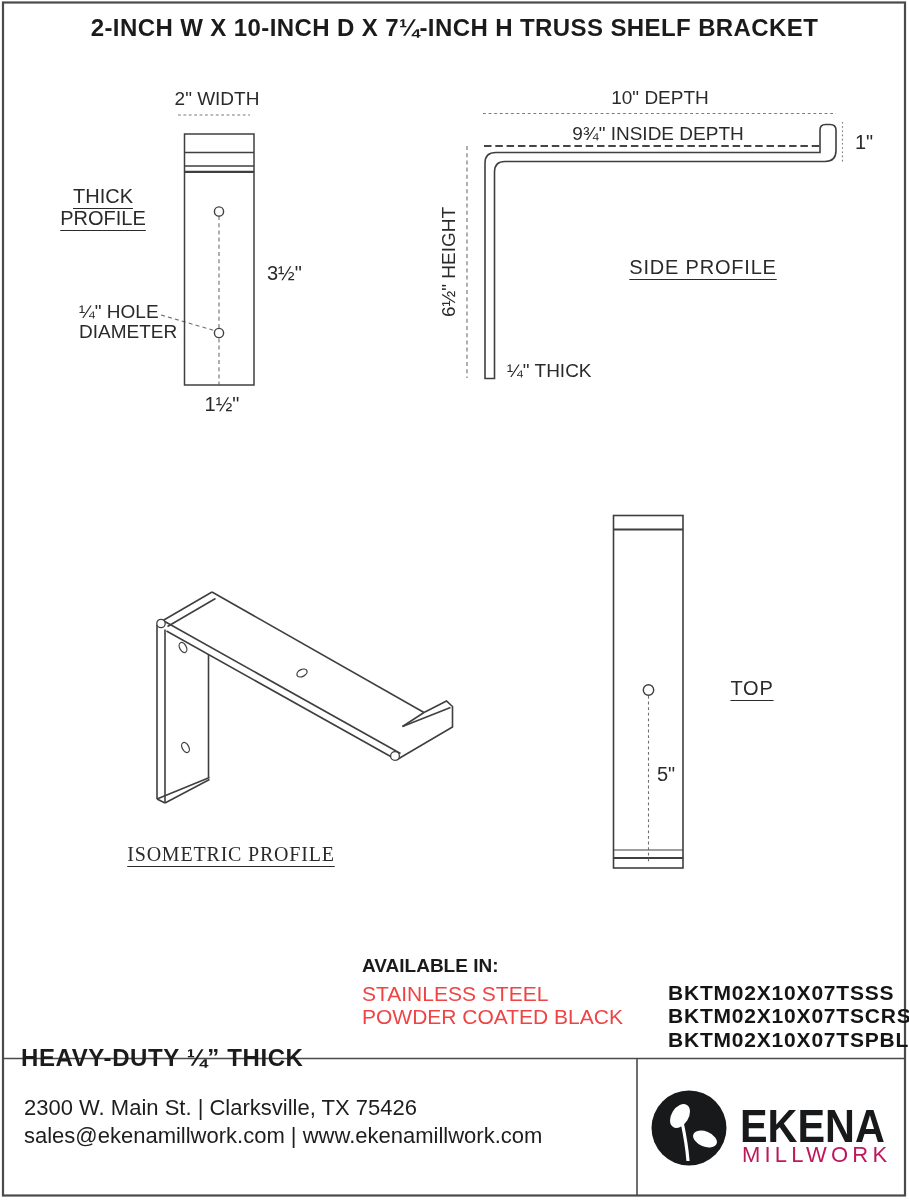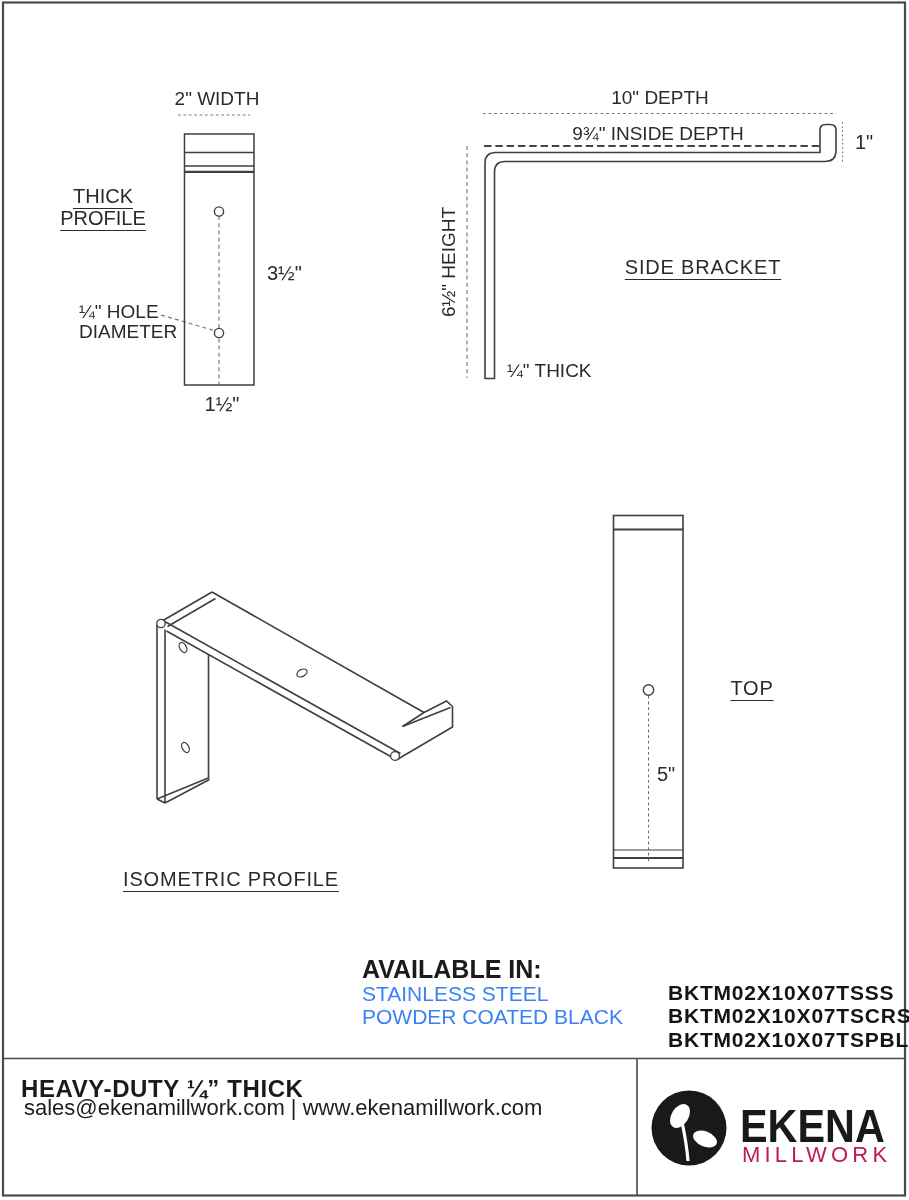--- a/index.html
+++ b/index.html
@@ -95,6 +95,7 @@
     </g>
   </svg>
 
+  <div class="lbl title">2-INCH W X 10-INCH D X 7¼-INCH H TRUSS SHELF BRACKET</div>
 
   <div class="lbl ctr" style="left:217px;top:88px;">2" WIDTH</div>
   <div class="lbl front-name">

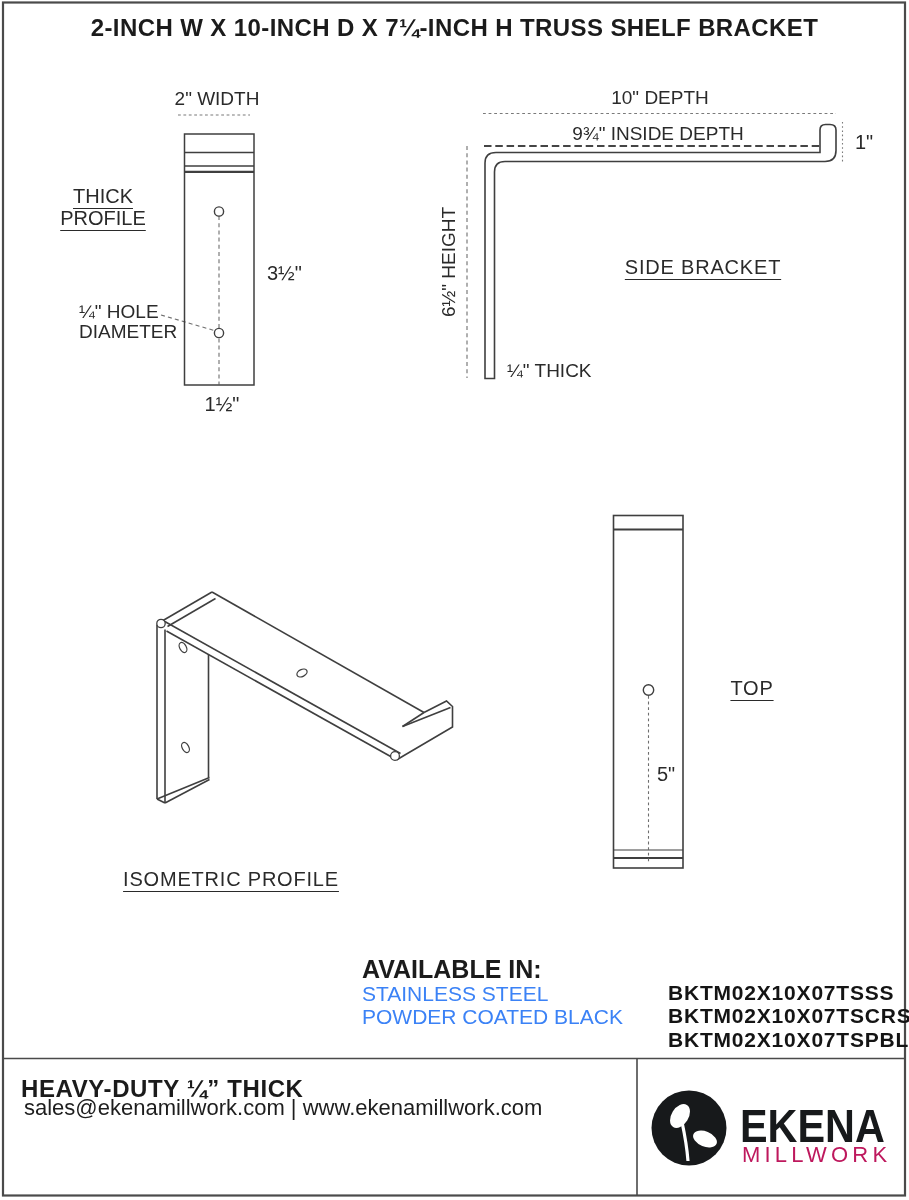--- a/index.html
+++ b/index.html
@@ -113,7 +113,7 @@
   <div class="lbl ctr" style="left:658px;top:123px;">9¾" INSIDE DEPTH</div>
   <div class="lbl" style="left:855px;top:131px;font-size:20px;">1"</div>
   <div class="lbl rot" style="left:449px;top:262px;">6½" HEIGHT</div>
-  <div class="lbl ctr u view-name" style="left:703px;top:256px;">SIDE BRACKET</div>
+  <div class="lbl ctr u view-name" style="left:703px;top:256px;">SIDE PROFILE</div>
   <div class="lbl" style="left:507px;top:360px;">¼" THICK</div>
 
   <div class="lbl ctr u view-name" style="left:231px;top:868px;">ISOMETRIC PROFILE</div>

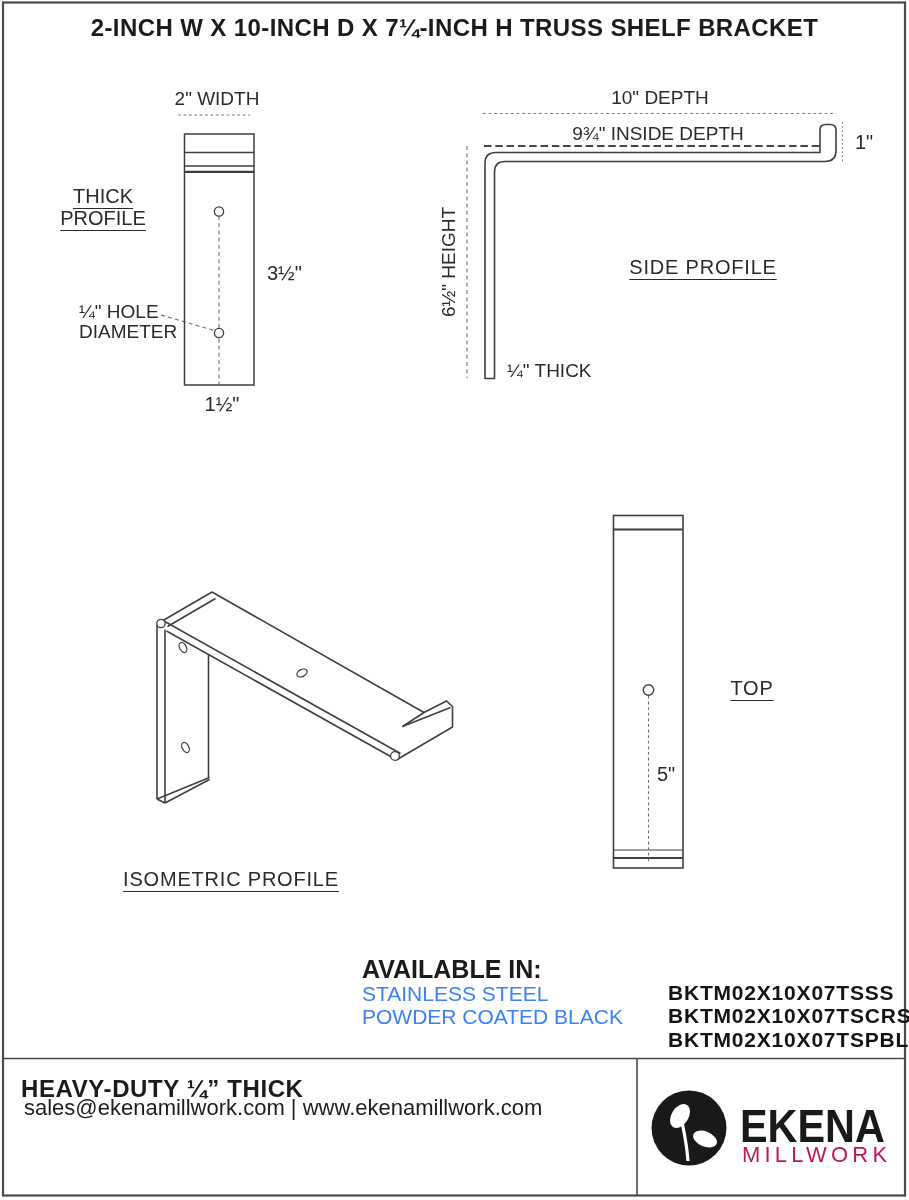--- a/index.html
+++ b/index.html
@@ -116,7 +116,7 @@
   <div class="lbl ctr u view-name" style="left:703px;top:256px;">SIDE PROFILE</div>
   <div class="lbl" style="left:507px;top:360px;">¼" THICK</div>
 
-  <div class="lbl ctr u view-name" style="left:231px;top:868px;">ISOMETRIC PROFILE</div>
+  <div class="lbl ctr u view-name" style="left:231px;top:843px;font-family:Liberation Serif, serif;">ISOMETRIC PROFILE</div>
   <div class="lbl ctr u view-name" style="left:752px;top:677px;">TOP</div>
   <div class="lbl" style="left:657px;top:763px;font-size:20px;">5"</div>
 

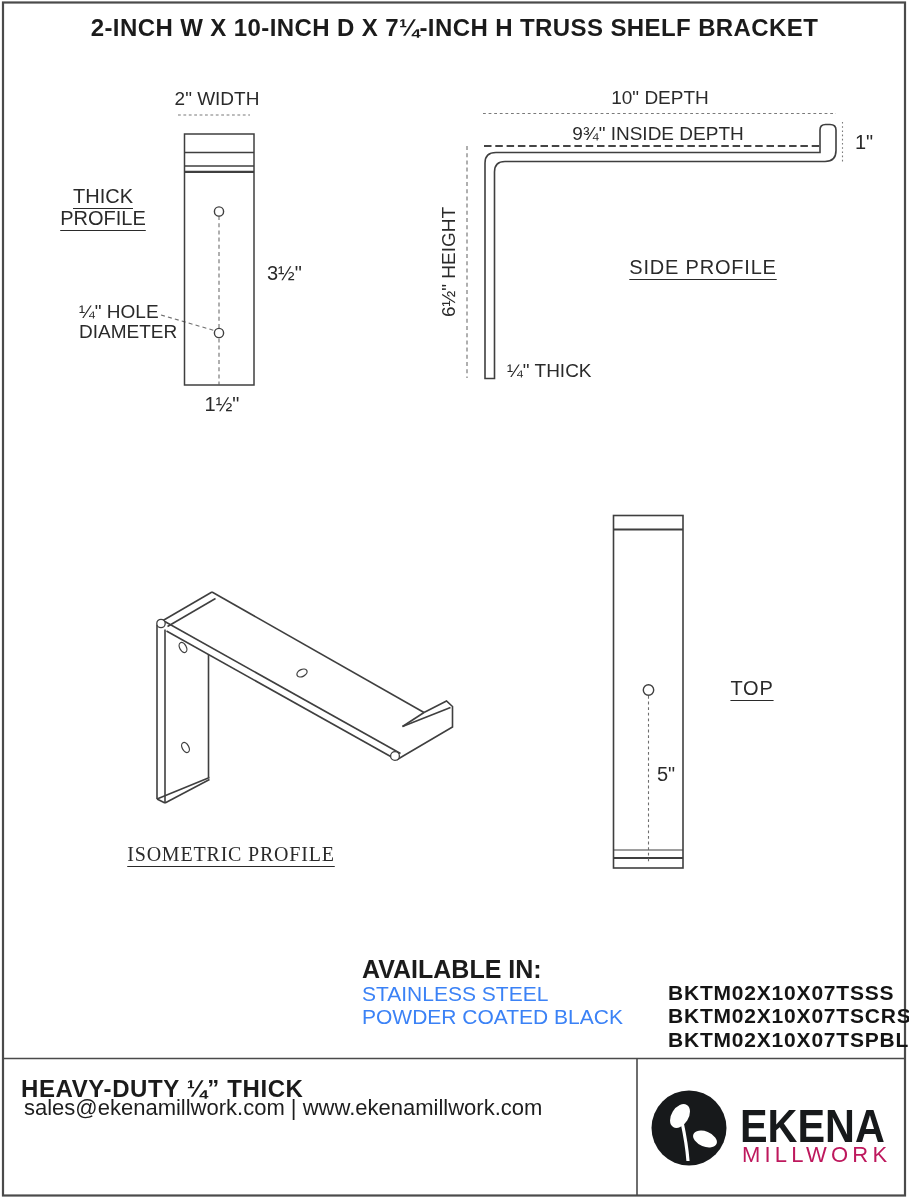--- a/index.html
+++ b/index.html
@@ -121,7 +121,7 @@
   <div class="lbl" style="left:657px;top:763px;font-size:20px;">5"</div>
 
   <div class="lbl b" style="left:21px;top:1075px;font-size:24px;letter-spacing:.6px;">HEAVY-DUTY ¼” THICK</div>
-  <div class="lbl b" style="left:362px;top:955px;font-size:25px;">AVAILABLE IN:</div>
+  <div class="lbl b" style="left:362px;top:955px;font-size:19px;">AVAILABLE IN:</div>
   <div class="lbl materials">
     <div>STAINLESS STEEL</div>
     <div>POWDER COATED BLACK</div>

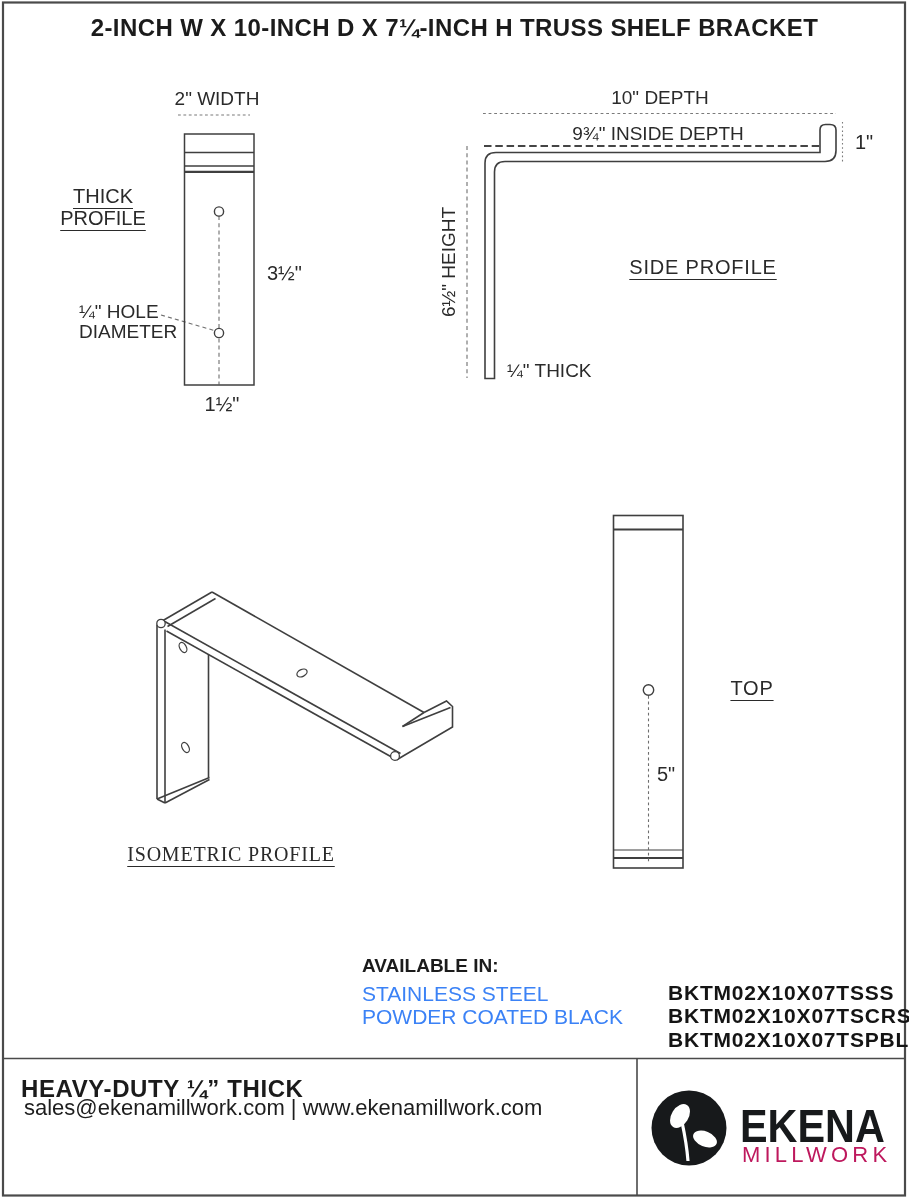--- a/index.html
+++ b/index.html
@@ -16,7 +16,7 @@
   .hole-lbl{left:79px;top:302px;line-height:20px;}
   .rot{transform:translate(-50%,-50%) rotate(-90deg);}
   .view-name{font-size:20px;letter-spacing:.8px;}
-  .materials{left:362px;top:982px;font-size:21px;line-height:23.4px;color:#3b82f6;}
+  .materials{left:362px;top:982px;font-size:21px;line-height:23.4px;color:#ef4444;}
   .skus{left:668px;top:981px;font-size:21px;line-height:23.4px;font-weight:bold;letter-spacing:.8px;color:#141414;}
   .contact{left:24px;top:1094px;font-size:22px;line-height:27.6px;color:#1d1d1d;}
   .brand-name{left:740px;top:1099px;font-size:47px;font-weight:bold;color:#17191b;transform:scaleX(.88);transform-origin:left top;letter-spacing:0;}

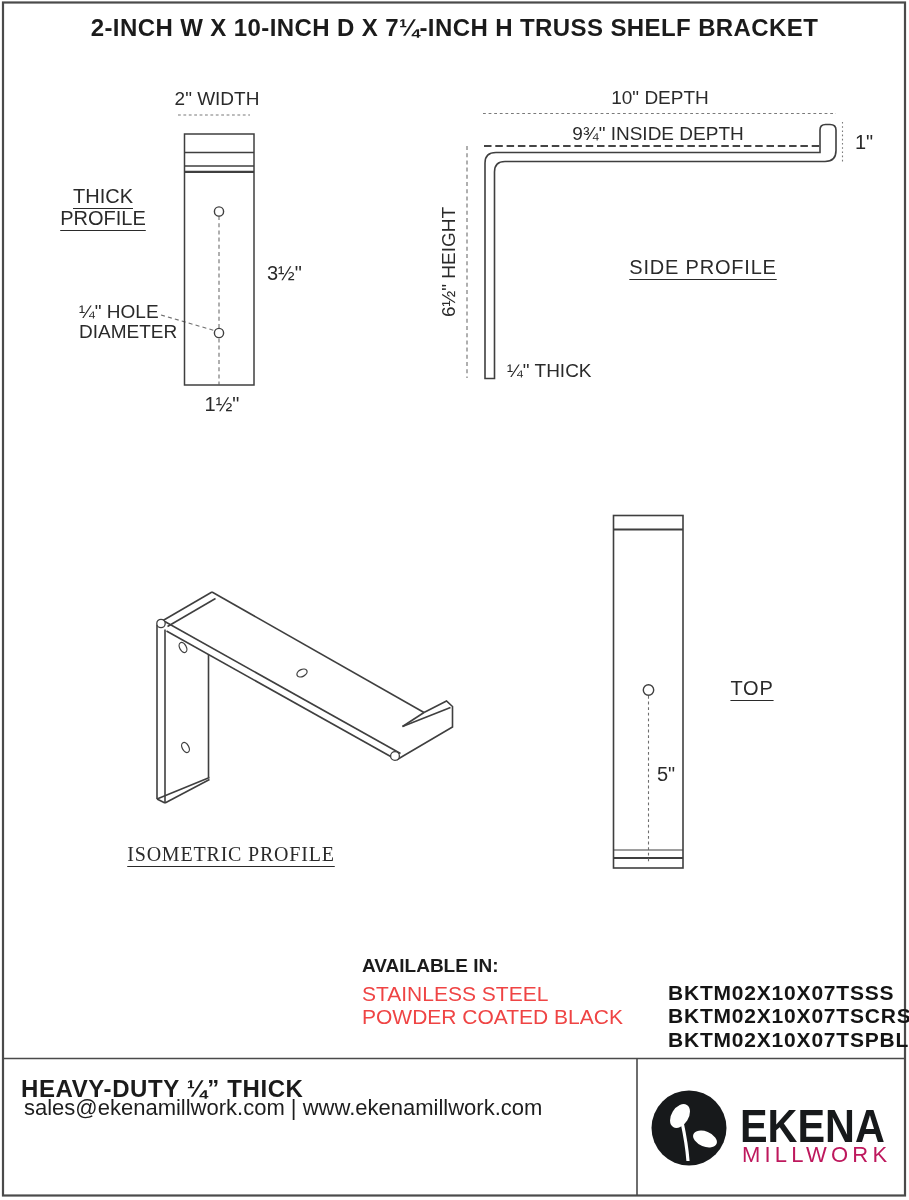--- a/index.html
+++ b/index.html
@@ -120,7 +120,7 @@
   <div class="lbl ctr u view-name" style="left:752px;top:677px;">TOP</div>
   <div class="lbl" style="left:657px;top:763px;font-size:20px;">5"</div>
 
-  <div class="lbl b" style="left:21px;top:1075px;font-size:24px;letter-spacing:.6px;">HEAVY-DUTY ¼” THICK</div>
+  <div class="lbl b" style="left:21px;top:1044px;font-size:24px;letter-spacing:.6px;">HEAVY-DUTY ¼” THICK</div>
   <div class="lbl b" style="left:362px;top:955px;font-size:19px;">AVAILABLE IN:</div>
   <div class="lbl materials">
     <div>STAINLESS STEEL</div>

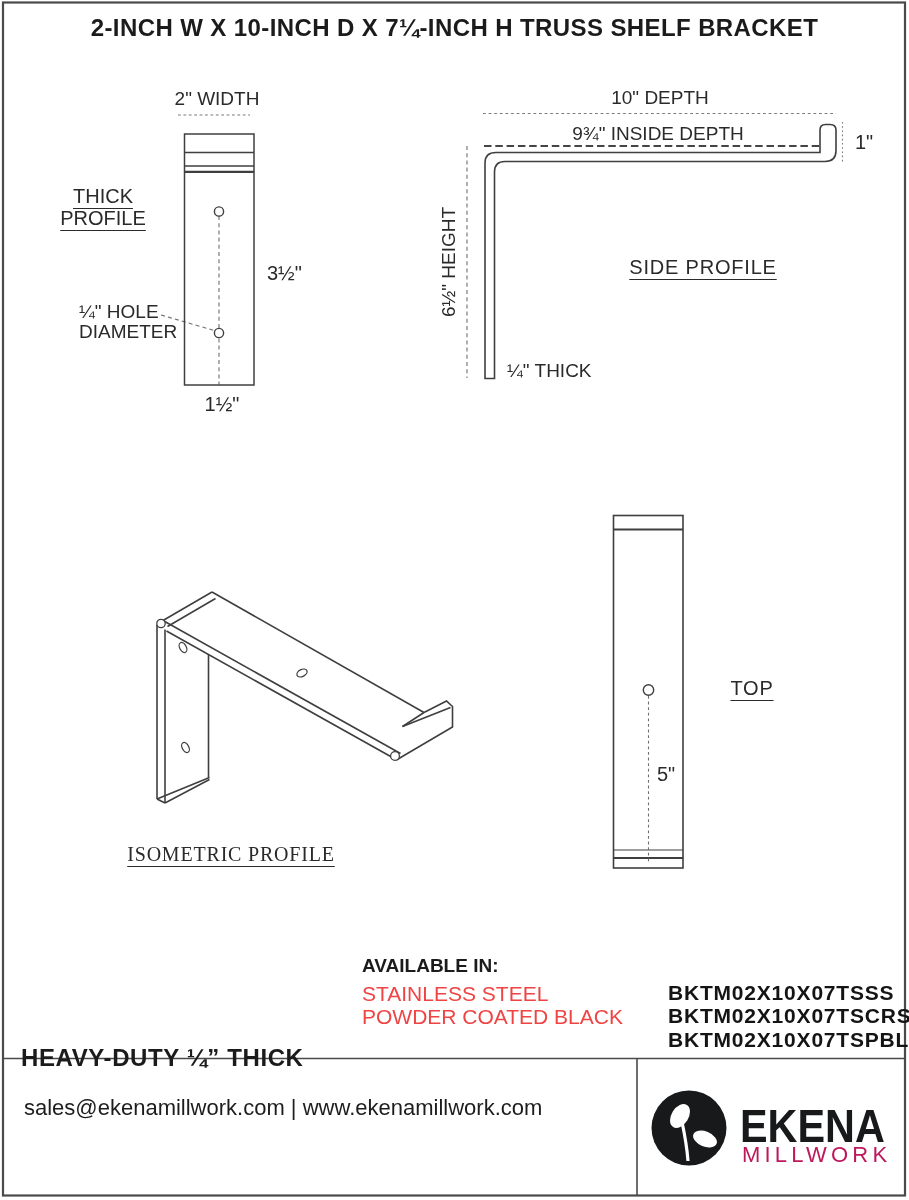--- a/index.html
+++ b/index.html
@@ -133,6 +133,7 @@
   </div>
 
   <div class="lbl contact">
+    <div>2300 W. Main St.  |  Clarksville, TX 75426</div>
     <div>sales@ekenamillwork.com  |  www.ekenamillwork.com</div>
   </div>
   <div class="lbl brand-name">EKENA</div>

